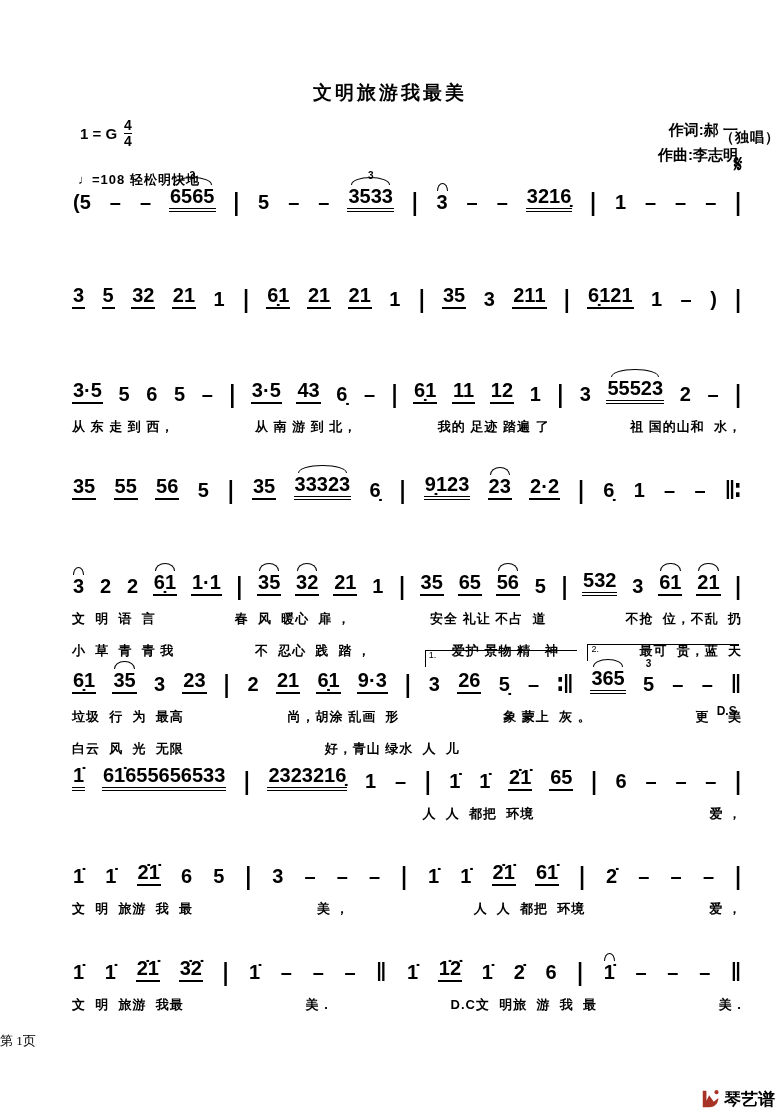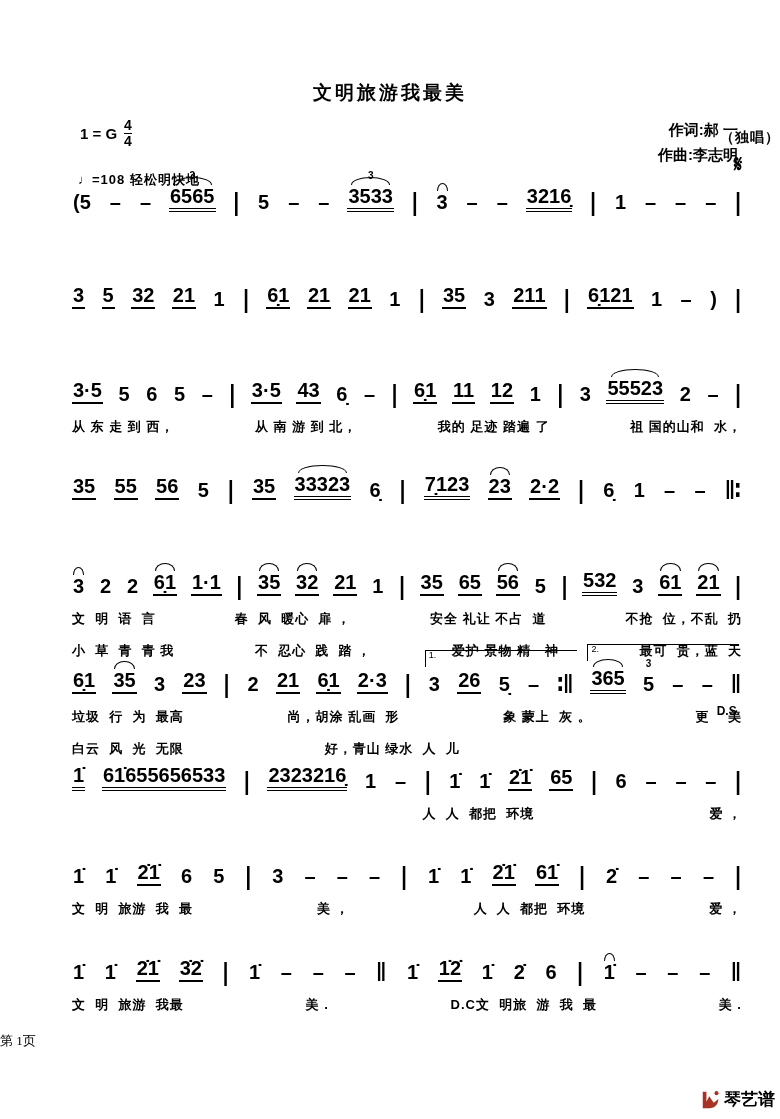--- a/index.html
+++ b/index.html
@@ -159,7 +159,7 @@
           <span class="tok u2 slur">33323</span>
           <span class="tok">6̣</span>
           <span class="tok bar">|</span>
-          <span class="tok u2">7̣123</span>
+          <span class="tok u2">9̣123</span>
           <span class="tok u1 slur">23</span>
           <span class="tok u1">2·2</span>
           <span class="tok bar">|</span>

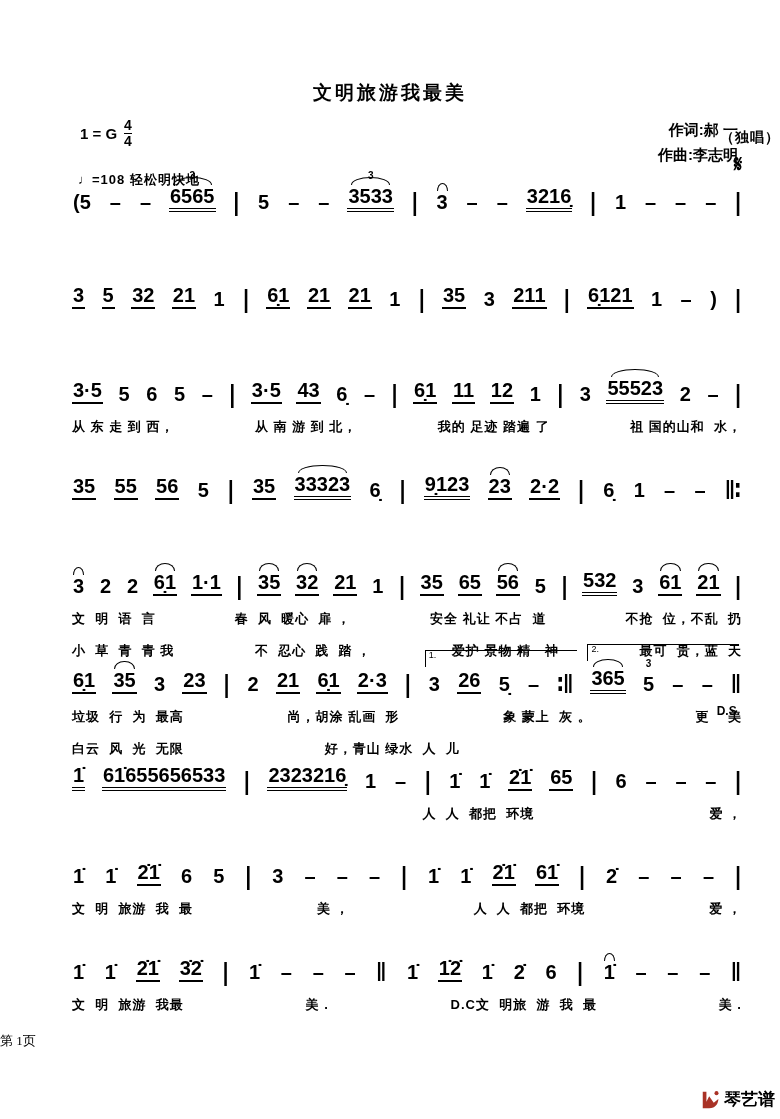--- a/index.html
+++ b/index.html
@@ -217,7 +217,7 @@
           <span class="tok">2</span>
           <span class="tok u1">21</span>
           <span class="tok u1">6̣1</span>
-          <span class="tok u1">2·3</span>
+          <span class="tok u1">9·3</span>
           <span class="tok bar">|</span>
           <span class="tok">3<span class="bracket">1.</span></span>
           <span class="tok u1">26</span>

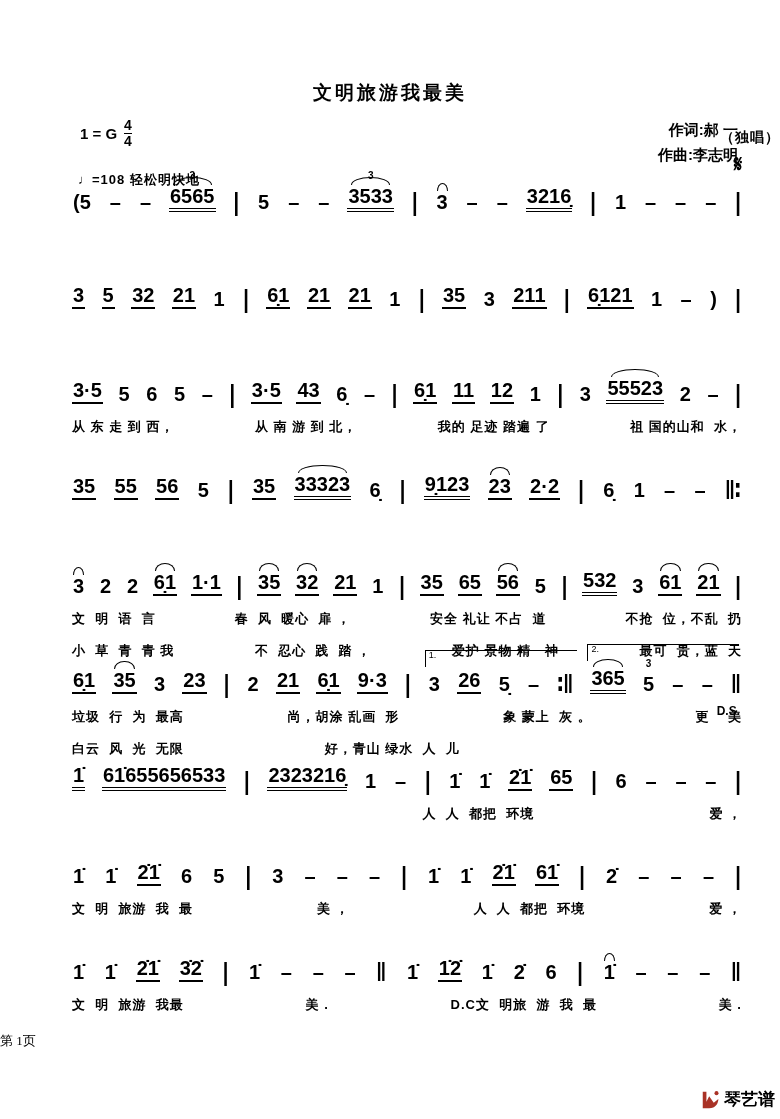--- a/index.html
+++ b/index.html
@@ -40,7 +40,7 @@
   .rightnote{position:absolute;right:2px;top:42px;font-size:12px;font-weight:bold;}
   .pagenum{position:absolute;top:1032px;left:0;width:100%;text-align:left;
            font-size:13px;font-family:"Liberation Serif","DejaVu Serif",serif;}
-  .watermark{position:absolute;right:5px;bottom:8px;display:flex;align-items:center;gap:2px;}
+  .watermark{position:absolute;right:5px;bottom:8px;display:flex;align-items:flex-start;gap:2px;}
   .wm-text{font-size:17px;font-weight:bold;letter-spacing:0px;}
 </style>
 </head>

